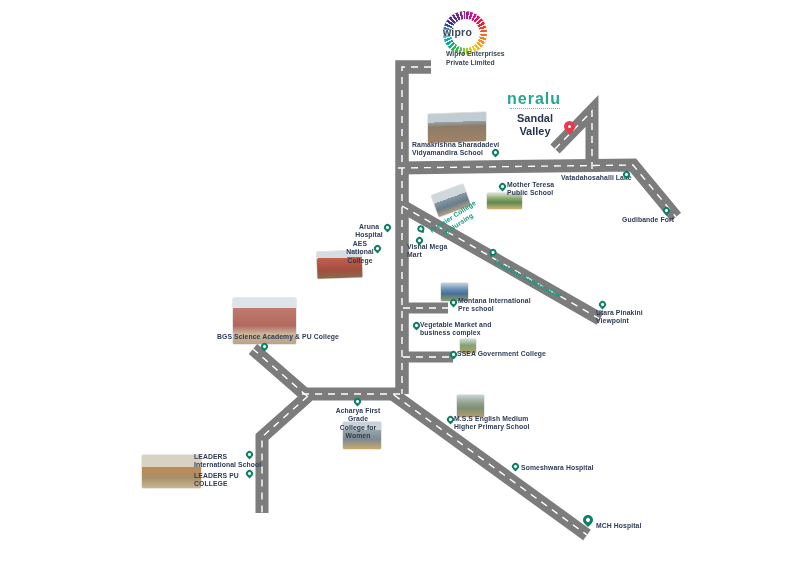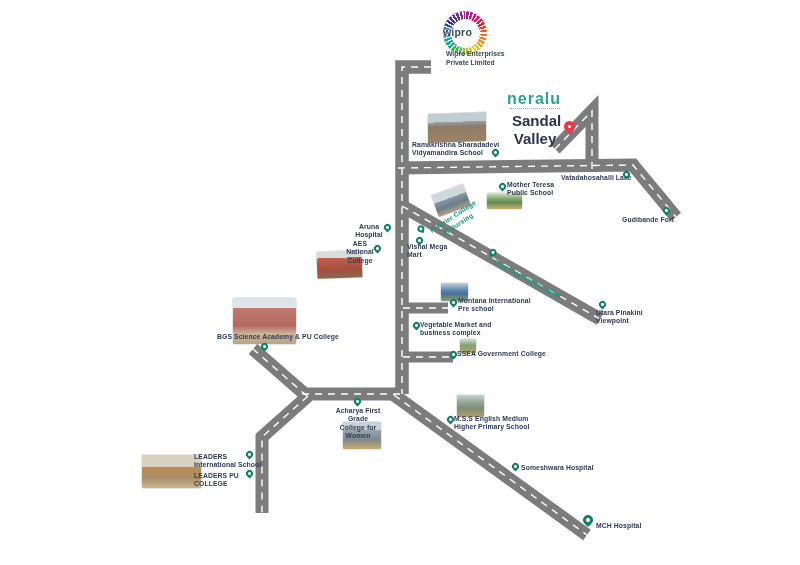--- a/index.html
+++ b/index.html
@@ -72,7 +72,7 @@
   .neralu-tagline { position:absolute; left:470px; top:108px; width:50px; height:0;
     border-top:1.5px dotted var(--neralu_teal,#26a593); opacity:.7; z-index:5; }
   .project-name { position:absolute; left:472px; top:112px; width:46px; text-align:center;
-    font-size:15px; font-weight:800; color:#27344f; line-height:1.2; white-space:pre-line; z-index:5; }
+    font-size:11px; font-weight:800; color:#27344f; line-height:1.2; white-space:pre-line; z-index:5; }
 </style>
 </head>
 <body>

